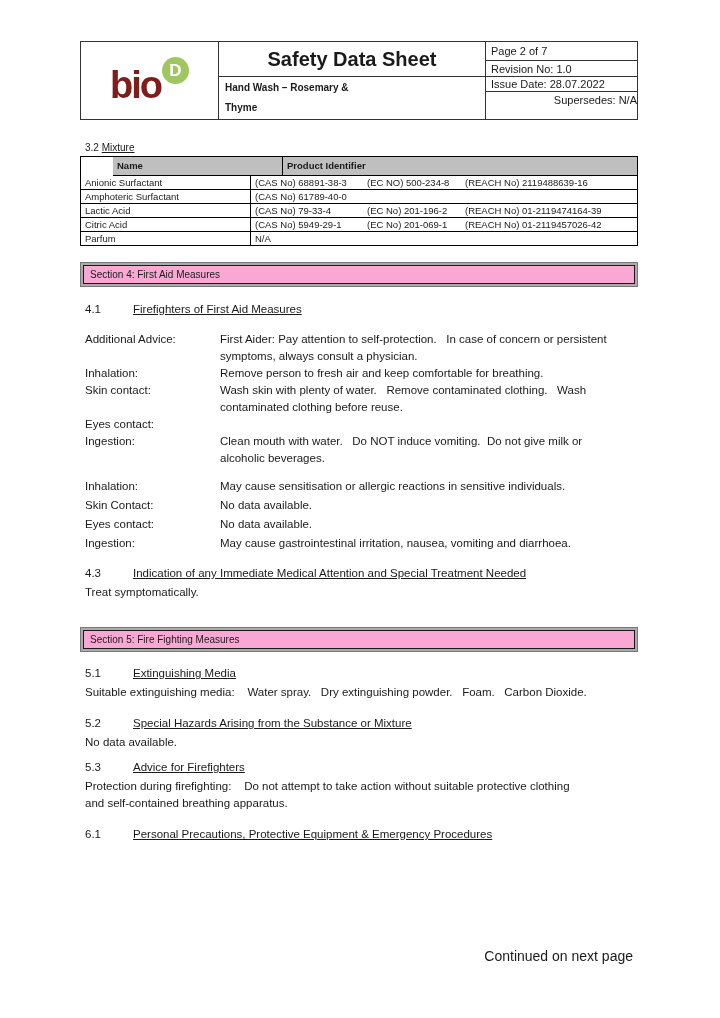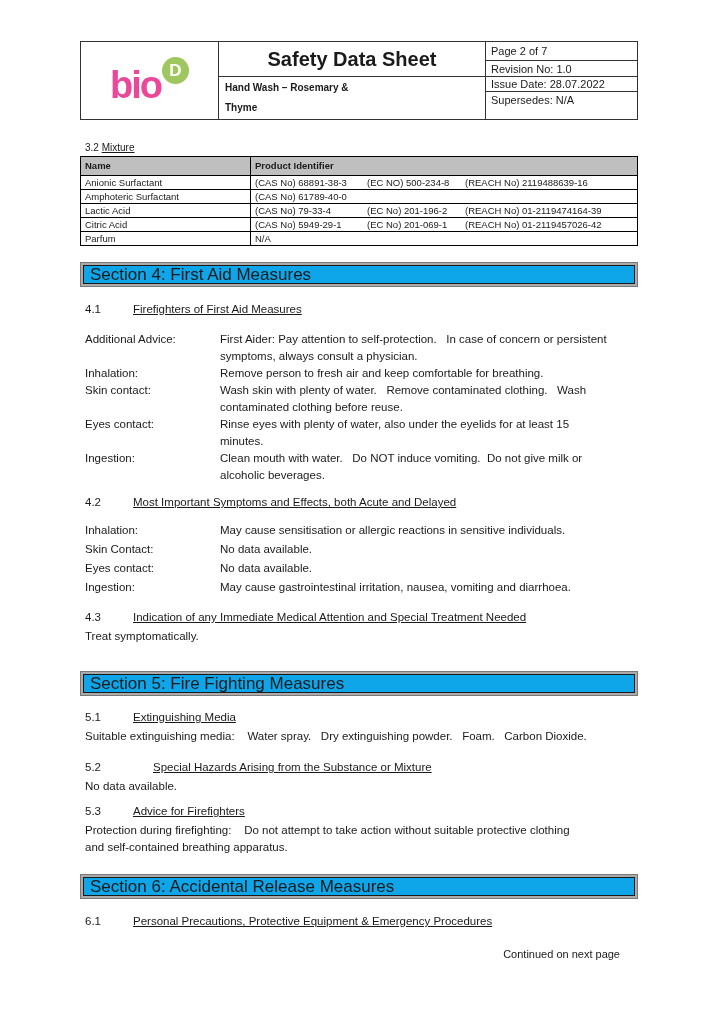--- a/index.html
+++ b/index.html
@@ -14,7 +14,7 @@
   .hdr{display:flex;border:1px solid #333;height:79px;box-sizing:border-box;background:#fff;}
   .hdr-logo{width:138px;border-right:1px solid #333;display:flex;align-items:center;justify-content:center;box-sizing:border-box;}
   .logo{white-space:nowrap;line-height:1;}
-  .logo-text{font-weight:bold;font-size:38px;letter-spacing:-2px;color:#ec4899;}
+  .logo-text{font-weight:bold;font-size:38px;letter-spacing:-2px;color:#7f1d1d;}
   .logo-badge{
     display:inline-block;width:27px;height:27px;border-radius:50%;
     background:#9fc65f;color:#ffffff;font-weight:bold;font-size:17px;

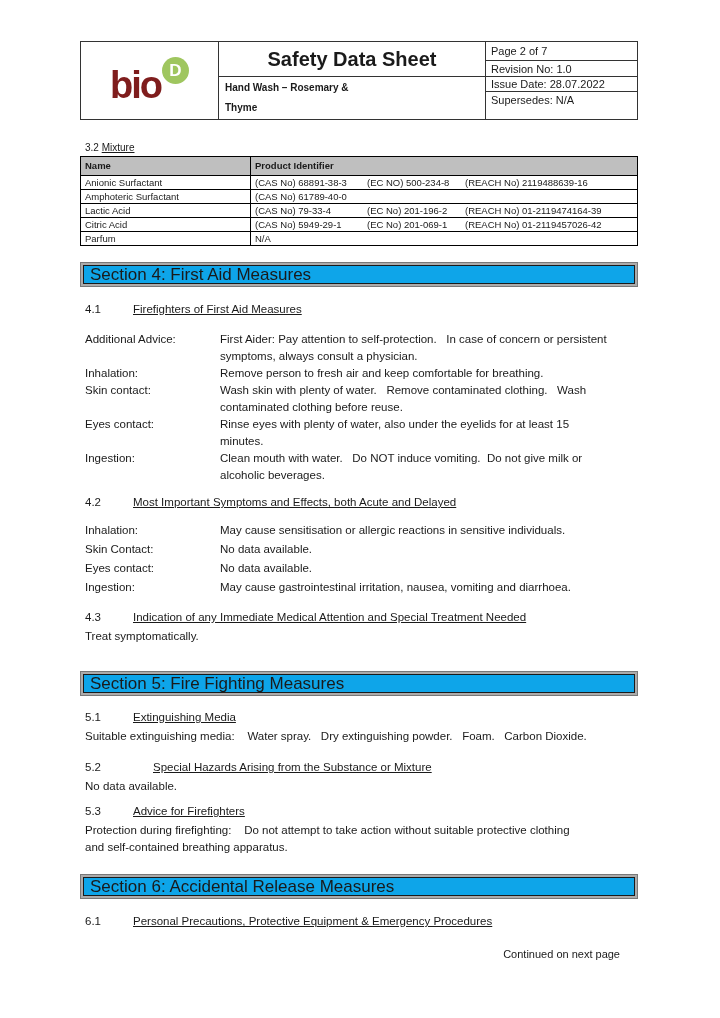--- a/index.html
+++ b/index.html
@@ -29,7 +29,7 @@
   .hdr-info-row.r0{height:19px;border-bottom:1px solid #333;line-height:17px;}
   .hdr-info-row.r1{height:16px;border-bottom:1px solid #333;line-height:14px;}
   .hdr-info-row.r2{height:15px;border-bottom:1px solid #333;line-height:13px;}
-  .hdr-info-row.r3{flex:1;line-height:14px;}
+  .hdr-info-row.r3{flex:1;line-height:14px;text-align:right;}
 
   
   .h-mix{margin:22px 0 0 5px;font-size:10px;}

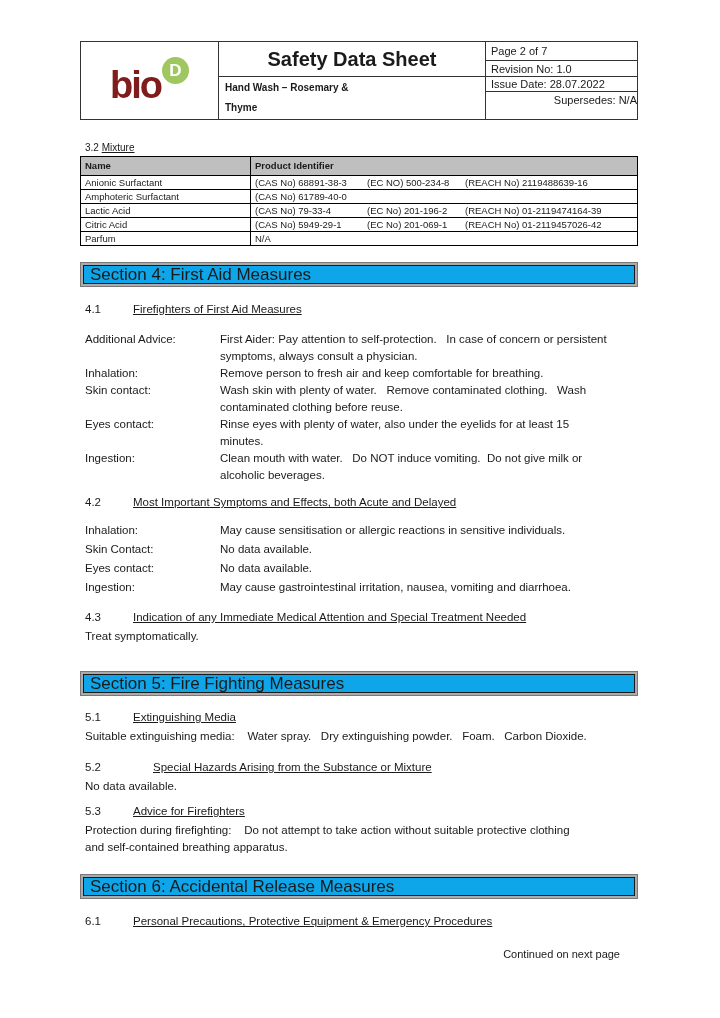--- a/index.html
+++ b/index.html
@@ -38,7 +38,7 @@
   .mix-row{display:flex;border-bottom:1px solid #000;}
   .mix-name{width:170px;border-right:1px solid #000;padding:1px 0 1px 4px;box-sizing:border-box;flex-shrink:0;}
   .mix-prod{flex:1;display:flex;padding:1px 16px 1px 4px;box-sizing:border-box;}
-  .mix-head{background:#bfbfbf;font-weight:bold;}
+  .mix-head{background:#bfbfbf;font-weight:bold;margin-left:32px;}
   .mix-head .mix-name,.mix-head .mix-prod{padding-top:3px;padding-bottom:4px;}
   .mix-row .cas{width:112px;flex-shrink:0;}
   .mix-row .ec{width:98px;flex-shrink:0;}

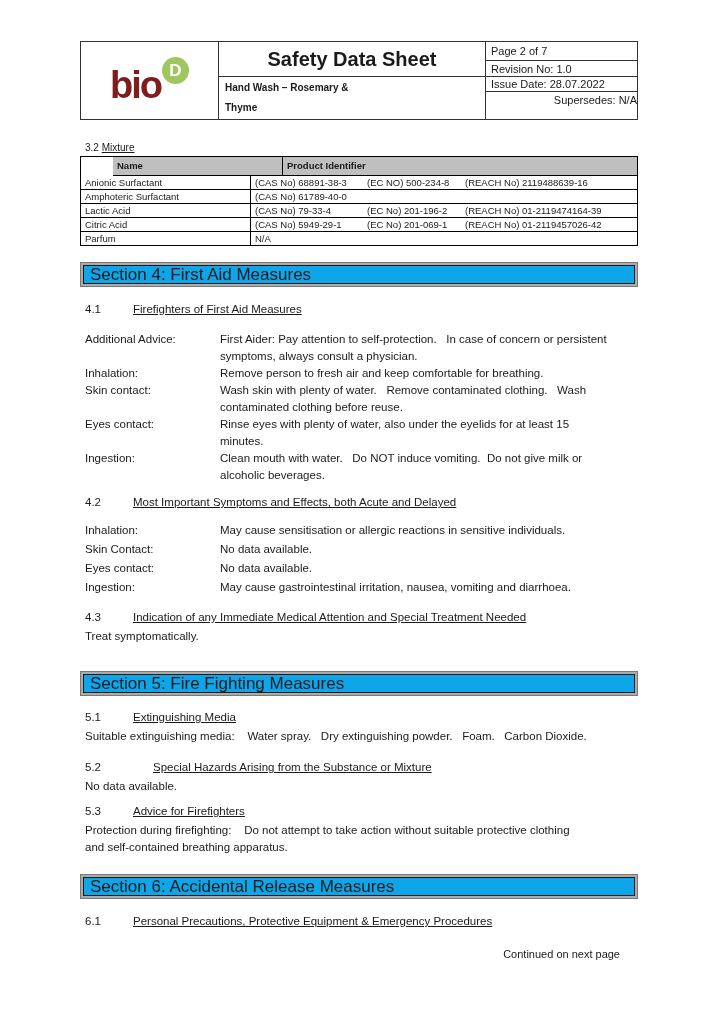--- a/index.html
+++ b/index.html
@@ -46,7 +46,7 @@
 
   
   .bar{background:#ababab;border:1px solid #787878;padding:2px;box-sizing:border-box;}
-  .bar-inner{background:#0ea5e9;border:1px solid #1a1a1a;font-size:17px;line-height:13px;padding:2px 0 2px 6px;}
+  .bar-inner{background:#f9a8d4;border:1px solid #1a1a1a;font-size:10px;line-height:13px;padding:2px 0 2px 6px;}
 
   
   .sub{margin-left:5px;font-size:11.5px;line-height:17px;display:flex;}

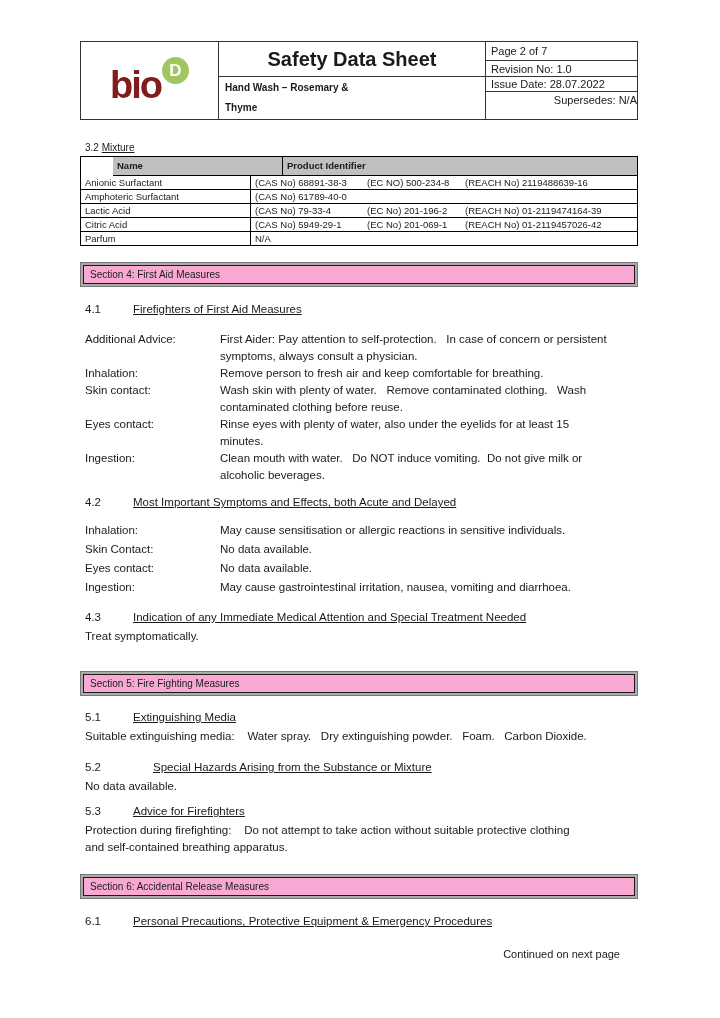--- a/index.html
+++ b/index.html
@@ -176,8 +176,6 @@
     </div>
     <div class="kv-row">
       <span class="kv-label">Eyes contact:</span>
-      <span class="kv-val">Rinse eyes with plenty of water, also under the eyelids for at least 15
-minutes.</span>
     </div>
     <div class="kv-row">
       <span class="kv-label">Ingestion:</span>

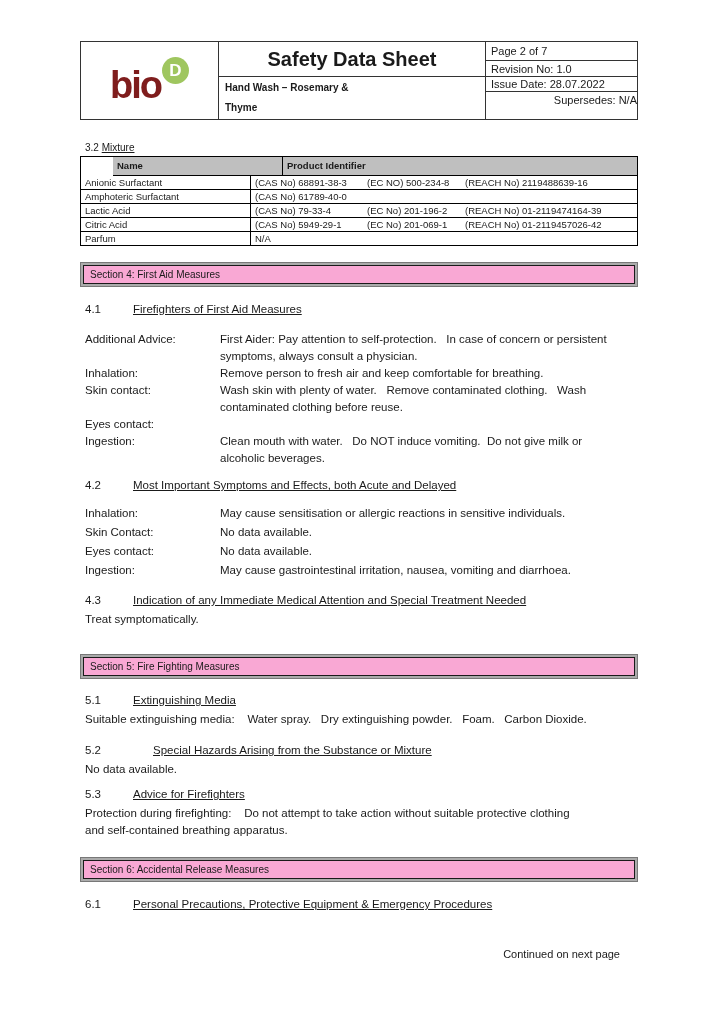--- a/index.html
+++ b/index.html
@@ -184,10 +184,6 @@
     </div>
   </div>
 
-  <div class="sub mt-sub42">
-    <span class="num">4.2</span>
-    <span class="u">Most Important Symptoms and Effects, both Acute and Delayed</span>
-  </div>
 
   <div class="kv mt-kv2">
     <div class="kv-row wide">

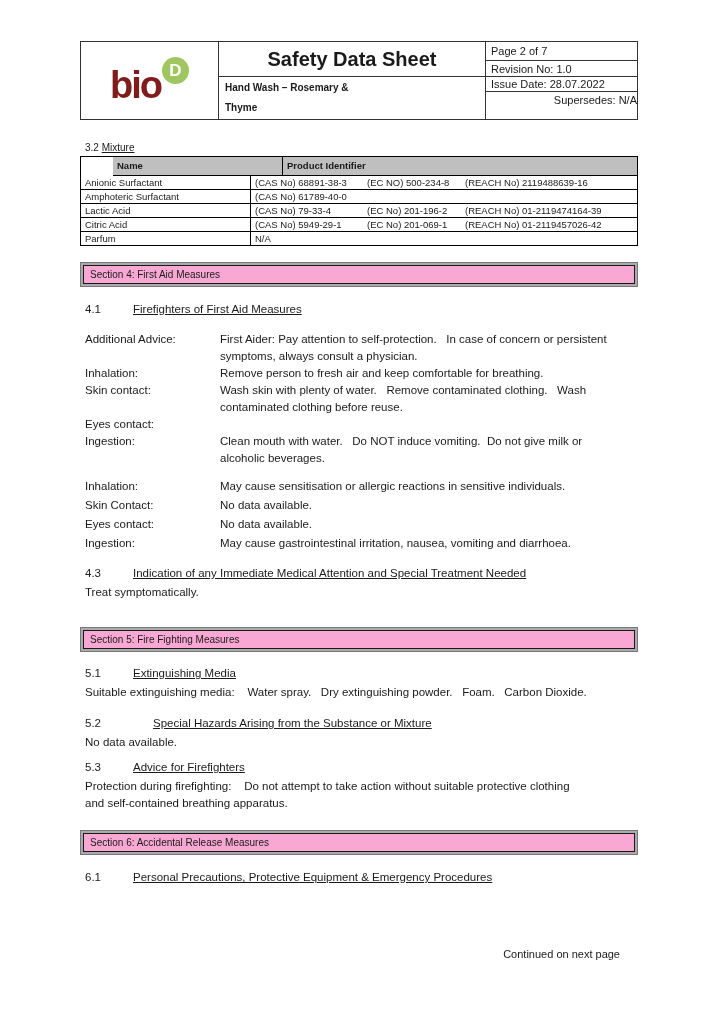--- a/index.html
+++ b/index.html
@@ -68,7 +68,7 @@
   .mt-bar5{margin-top:26px;}
   .mt-sub51{margin-top:13px;}
   .mt-p51{margin-top:2px;}
-  .mt-sub52{margin-top:14px;gap:20px;}
+  .mt-sub52{margin-top:14px;}
   .mt-p52{margin-top:2px;}
   .mt-sub53{margin-top:8px;}
   .mt-p53{margin-top:2px;}

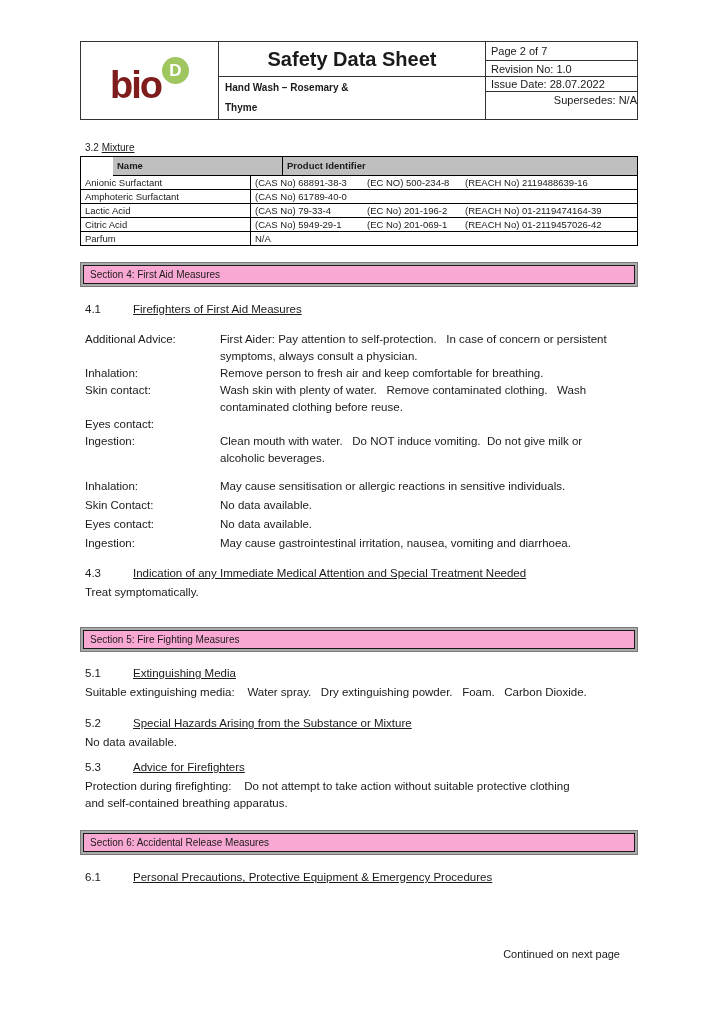--- a/index.html
+++ b/index.html
@@ -233,9 +233,6 @@
   <div class="para mt-p53">Protection during firefighting:    Do not attempt to take action without suitable protective clothing
 and self-contained breathing apparatus.</div>
 
-  <div class="bar mt-bar6">
-    <div class="bar-inner">Section 6: Accidental Release Measures</div>
-  </div>
 
   <div class="sub mt-sub61">
     <span class="num">6.1</span>

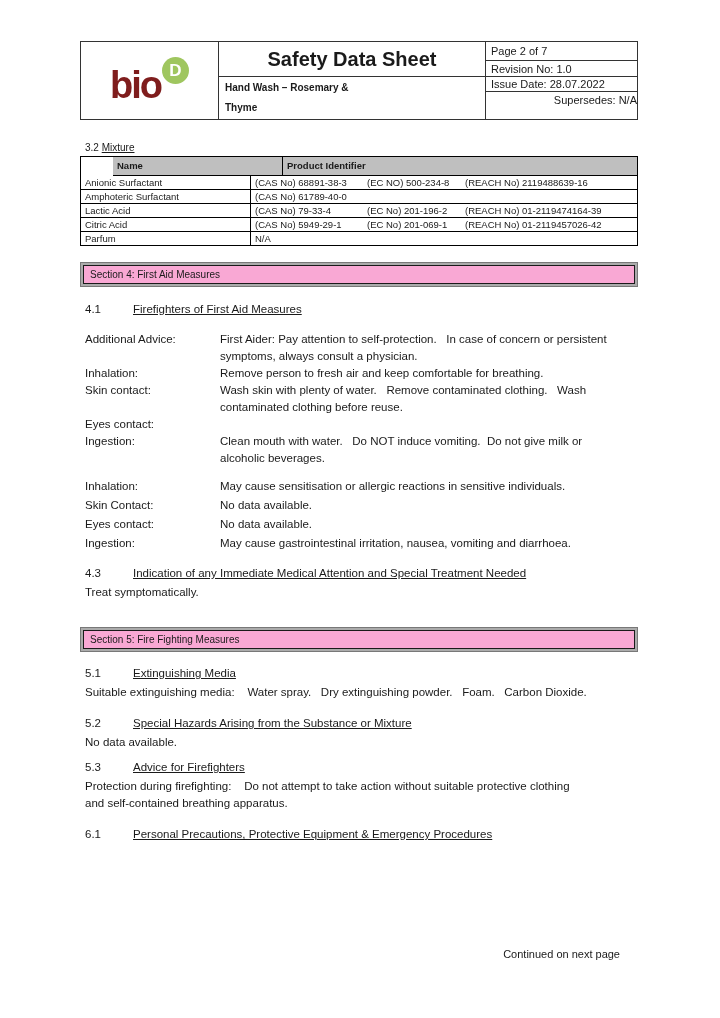--- a/index.html
+++ b/index.html
@@ -75,7 +75,7 @@
   .mt-bar6{margin-top:18px;}
   .mt-sub61{margin-top:14px;}
 
-  .footer-note{position:absolute;right:100px;top:948px;font-size:11px;}
+  .footer-note{position:absolute;right:87px;top:948px;font-size:14px;}
 </style>
 </head>
 <body>

